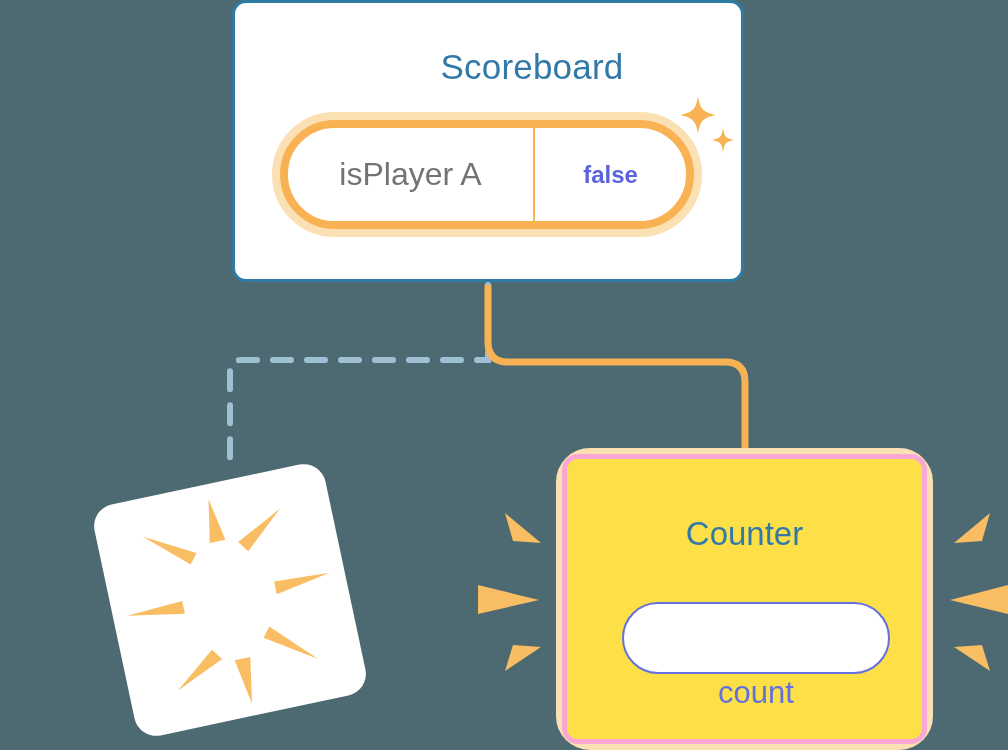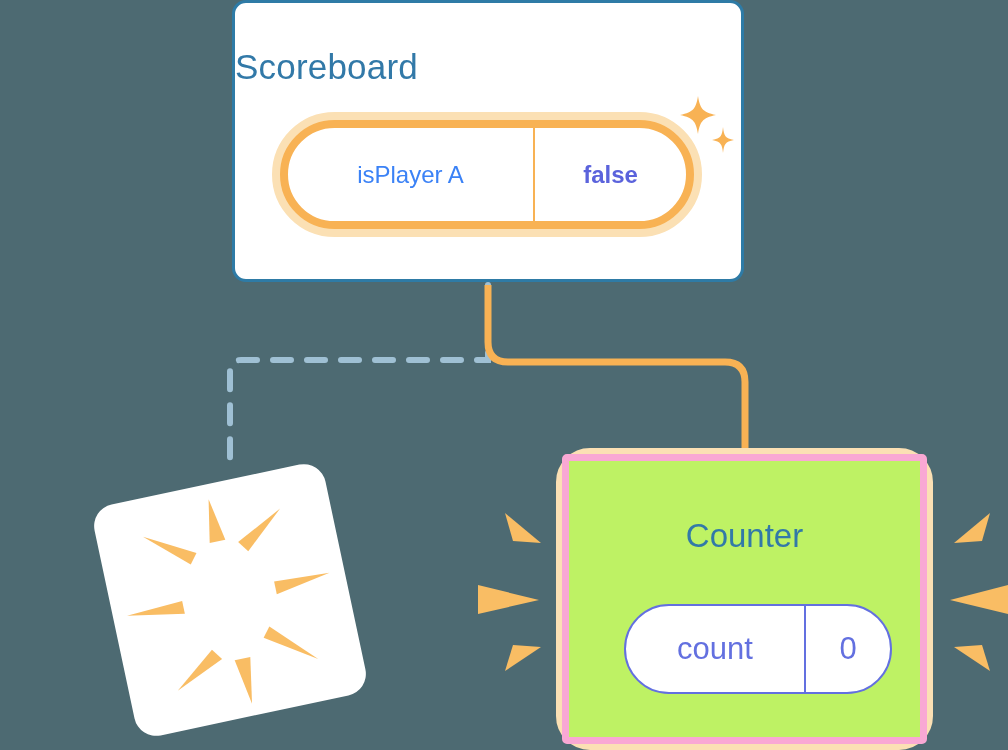--- a/index.html
+++ b/index.html
@@ -43,9 +43,11 @@
     top: 44px;
     left: 0;
     width: 100%;
+    text-align: center;
     font-size: 35px;
     color: #3279a8;
     letter-spacing: 0.2px;
+    padding-left: 44px;
   }
 
   

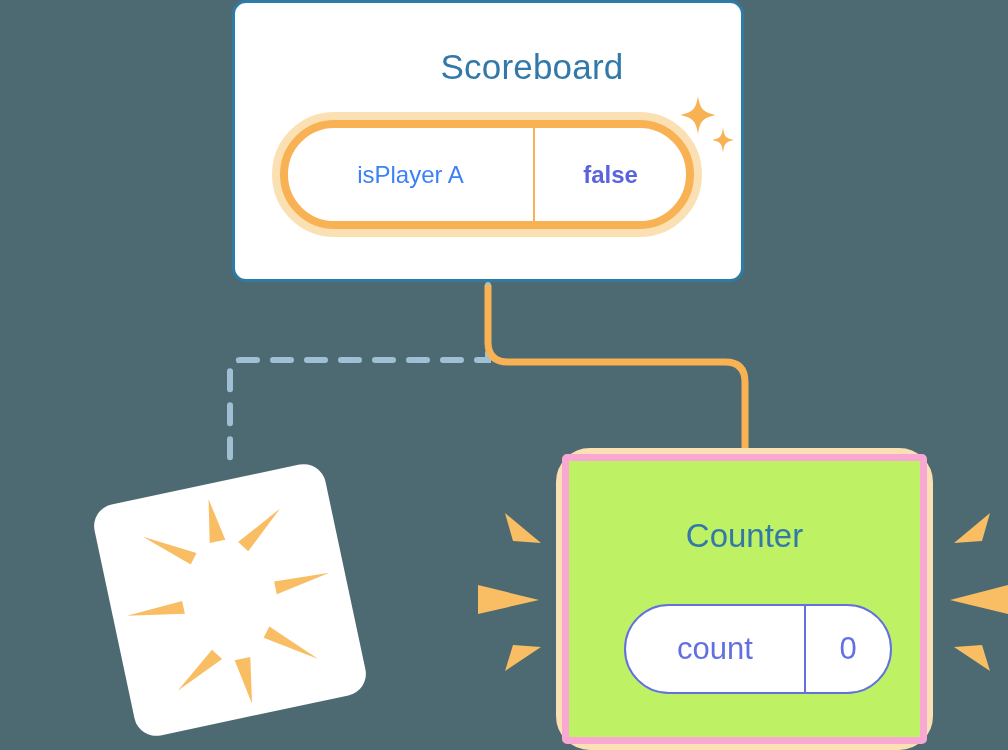--- a/index.html
+++ b/index.html
@@ -84,8 +84,8 @@
     display: flex;
     align-items: center;
     justify-content: center;
-    font-size: 24px;
-    color: #3b82f6;
+    font-size: 32px;
+    color: #737373;
   }
   .pill-hl .divider {
     width: 2px;

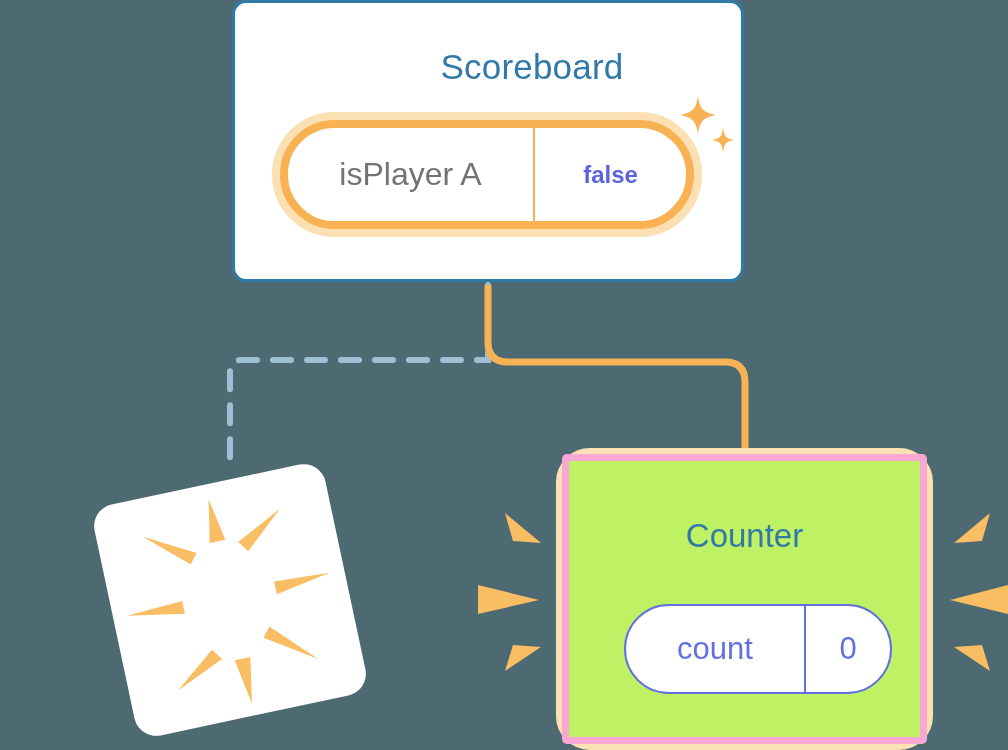--- a/index.html
+++ b/index.html
@@ -135,9 +135,9 @@
     top: 6px;
     right: 6px;
     bottom: 6px;
-    background: #bef264;
-    border: 7px solid #f9a8d4;
-    border-radius: 5px;
+    background: #fde047;
+    border: 5px solid #f9a8d4;
+    border-radius: 16px;
     box-sizing: border-box;
   }
   .title-counter {

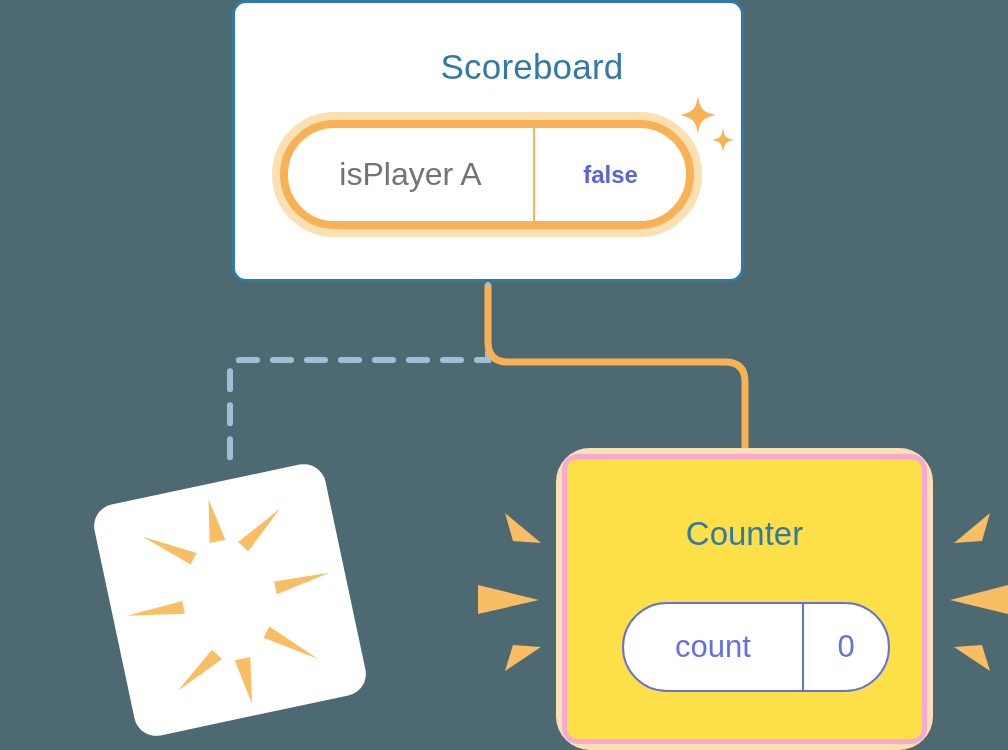--- a/index.html
+++ b/index.html
@@ -154,13 +154,14 @@
     left: 55px;
     top: 143px;
     width: 268px;
-    height: 90px;
+    height: 72px;
     background: #ffffff;
     border: 2px solid #6370e0;
     border-radius: 45px;
     box-sizing: border-box;
     display: flex;
     align-items: stretch;
+    flex-direction: column;
   }
   .pill-plain .cell-key {
     flex: 0 0 178px;

